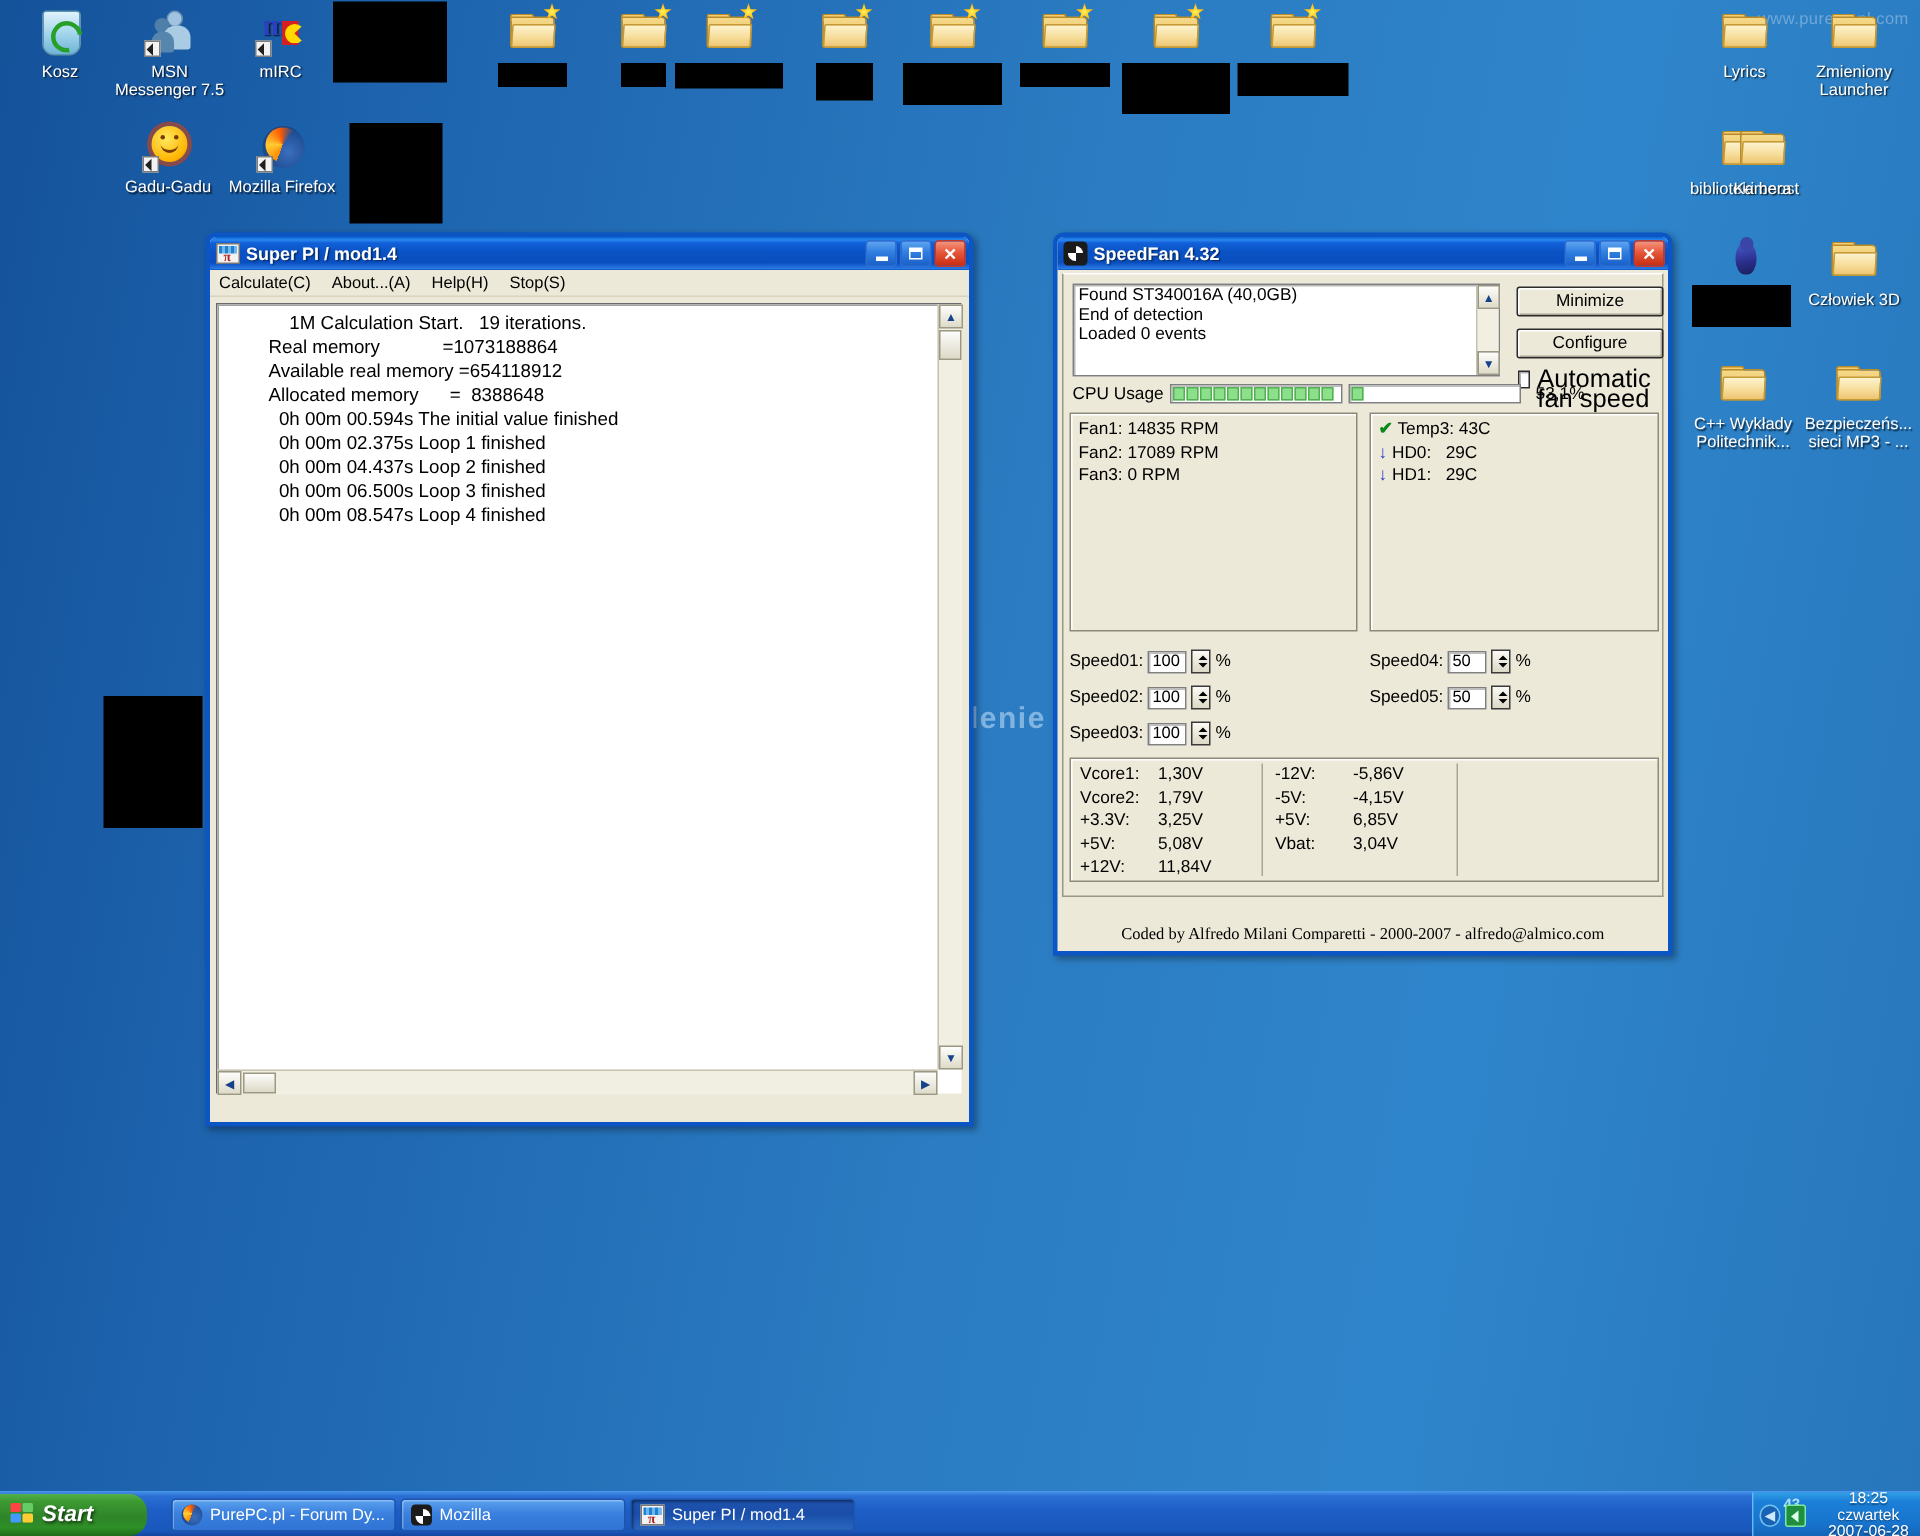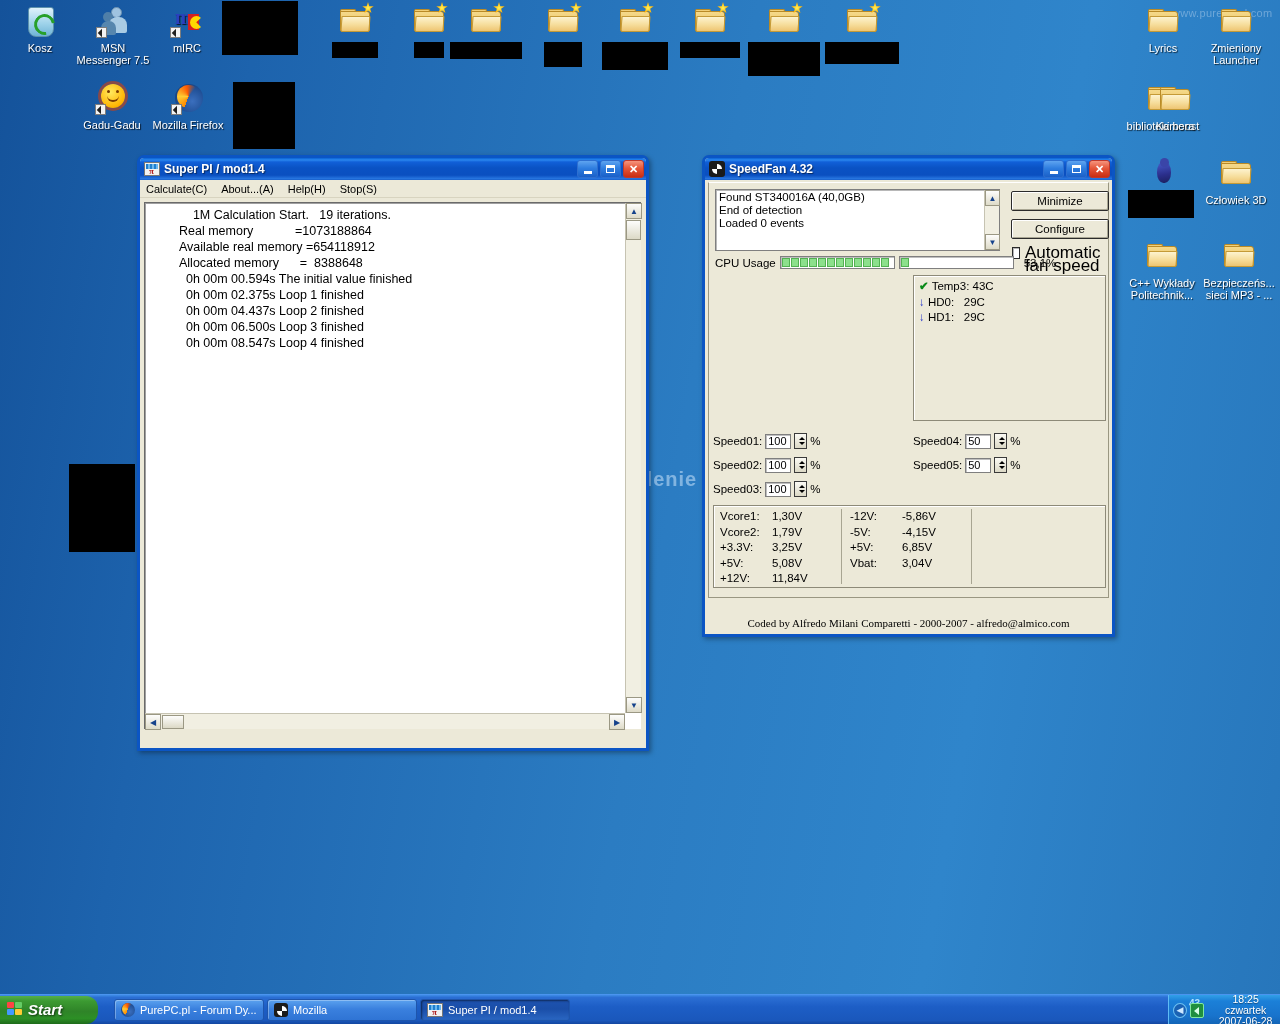--- a/index.html
+++ b/index.html
@@ -571,6 +571,11 @@
           <span style="margin-left:6px;">53,1%</span>
         </div>
 
+        <div class="panel" style="left:4px; top:92px; width:192px; height:146px;">
+          <div><span>Fan1:</span> <span>14835 RPM</span></div>
+          <div><span>Fan2:</span> <span>17089 RPM</span></div>
+          <div><span>Fan3:</span> <span>0 RPM</span></div>
+        </div>
 
         <div class="panel" style="left:204px; top:92px; width:193px; height:146px;">
           <div>

